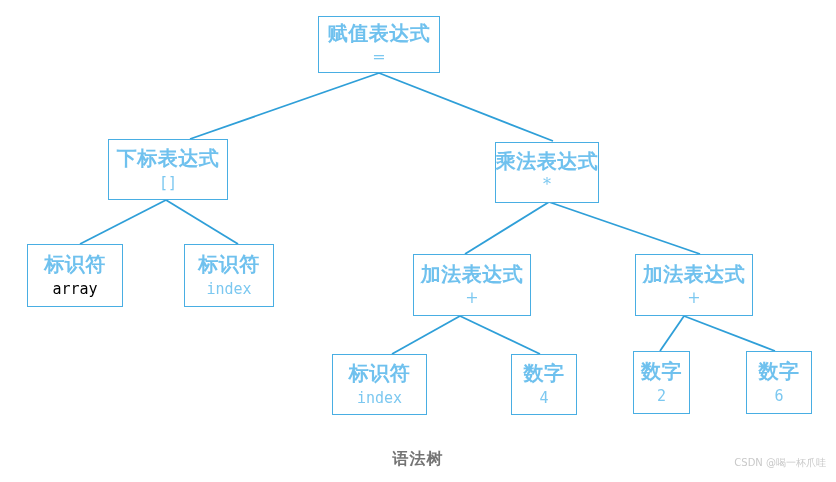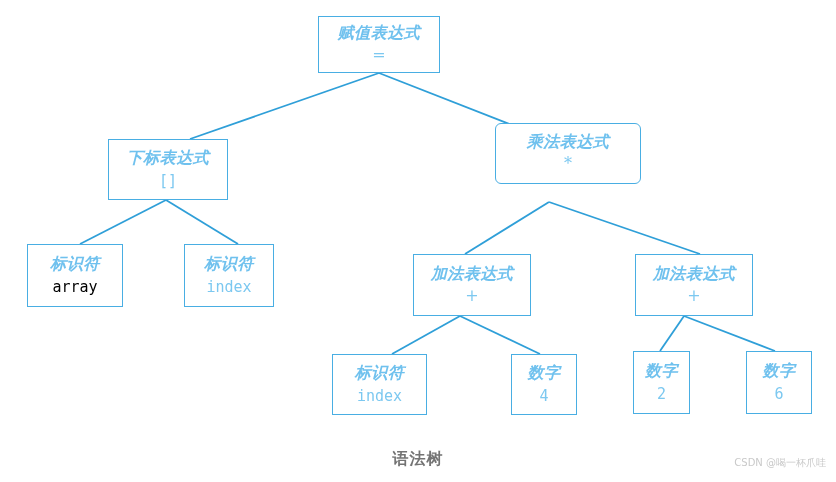--- a/index.html
+++ b/index.html
@@ -47,12 +47,11 @@
   }
   .node-title {
     font-family: "DejaVu Serif", "Liberation Serif", serif;
-    font-size: 16px;
+    font-size: 20px;
     font-weight: 700;
     color: #6fc1ee;
     letter-spacing: 0.5px;
     white-space: nowrap;
-    font-style: italic;
   }
   .node-sub {
     font-family: "DejaVu Sans Mono", "Liberation Mono", monospace;

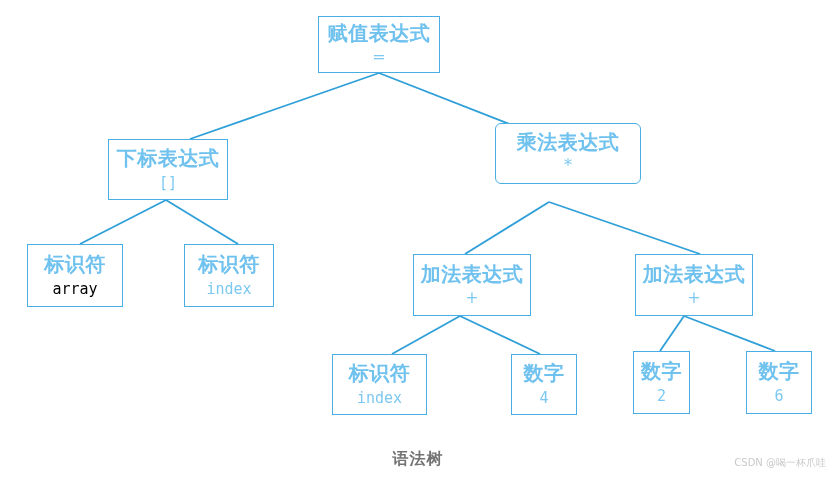--- a/index.html
+++ b/index.html
@@ -112,7 +112,7 @@
         <div class="node-title" style="color: rgb(111, 193, 238);">下标表达式</div>
         <div class="node-sub" style="color: rgb(124, 200, 240);">[]</div>
       </div>
-      <div class="tree-node" style="left: 495px; top: 123px; width: 146px; height: 61px; border-color: rgb(73, 174, 227); border-radius: 6px;">
+      <div class="tree-node" style="left: 495px; top: 142px; width: 104px; height: 61px; border-color: rgb(73, 174, 227);">
         <div class="node-title" style="color: rgb(111, 193, 238);">乘法表达式</div>
         <div class="node-sub sym" style="color: rgb(124, 200, 240);">*</div>
       </div>

